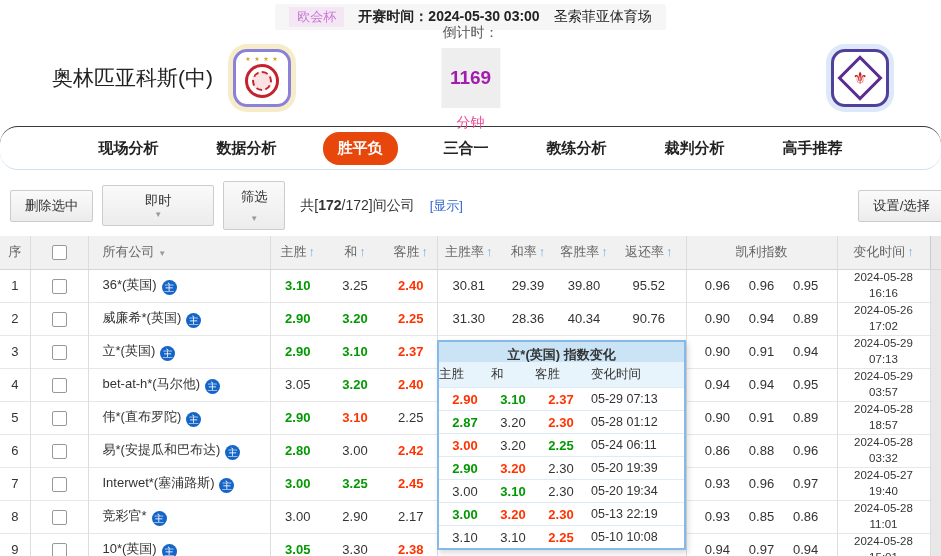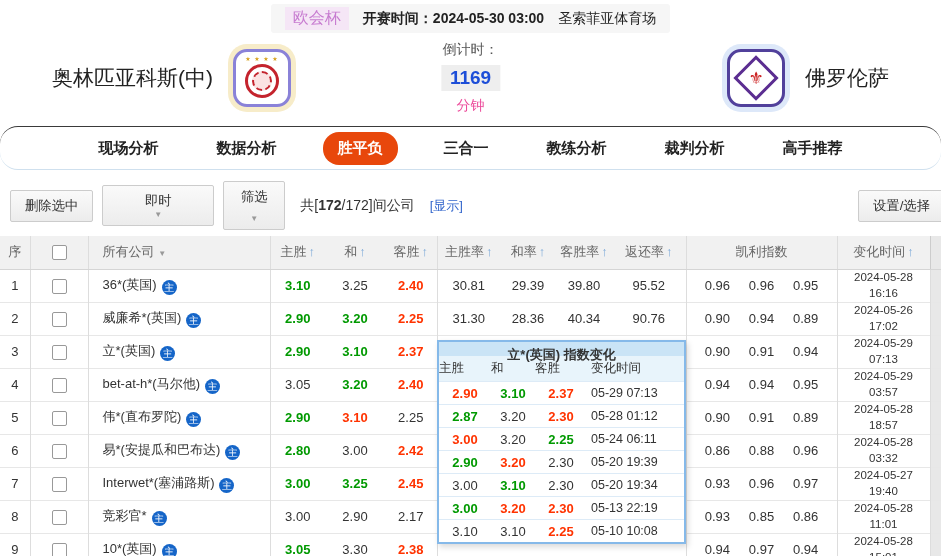--- a/index.html
+++ b/index.html
@@ -10,7 +10,7 @@
   
   .top-strip { height:30px; display:flex; justify-content:center; align-items:flex-start; padding-top:4px; }
   .top-box { background:#f6f6f6; border-radius:3px; display:flex; align-items:center; gap:14px; padding:3px 14px; font-size:14px; }
-  .league-chip { background:#f5e6f6; color:#c77bd0; padding:1px 8px; font-size:16px; }
+  .league-chip { background:#f5e6f6; color:#c77bd0; padding:1px 8px; font-size:13px; }
   .kick { font-weight:bold; color:#222; }
   .venue { color:#222; }
 

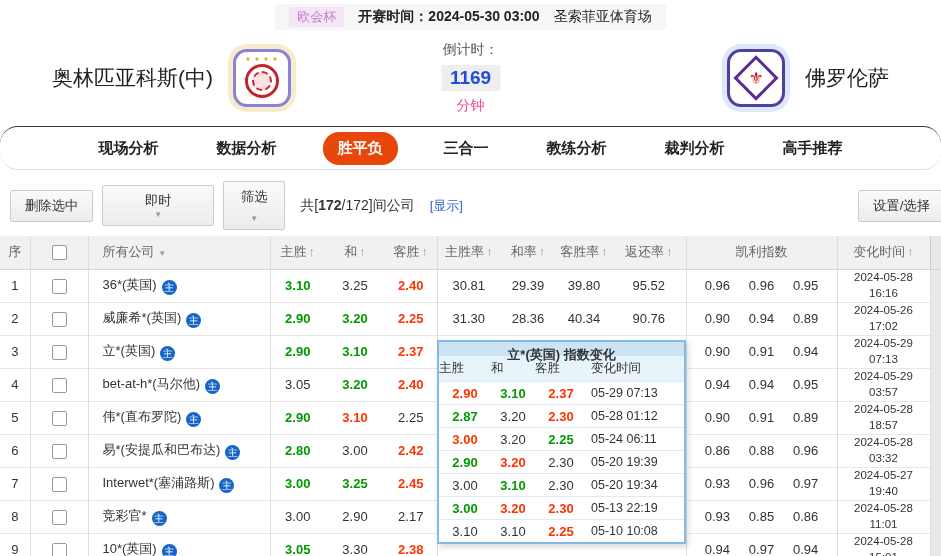--- a/index.html
+++ b/index.html
@@ -27,7 +27,7 @@
   .fio-diamond { width:32px; height:32px; border:3px solid #5b2d91; background:#fff; transform:rotate(45deg); }
   .fio-fleur { position:absolute; font-size:17px; color:#cc2020; line-height:1; }
   .countdown { position:absolute; left:50%; top:50%; transform:translate(-50%,-50%); display:flex; align-items:center; gap:6px; font-size:14px; color:#555;flex-direction:column; }
-  .cd-value { background:#eee; color:#1d4ed8; font-weight:bold; font-size:19px; padding:2px 9px; }
+  .cd-value { background:#eee; color:#a21caf; font-weight:bold; font-size:19px; padding:19px 9px; }
   .cd-unit { color:#ec4899; }
 
   

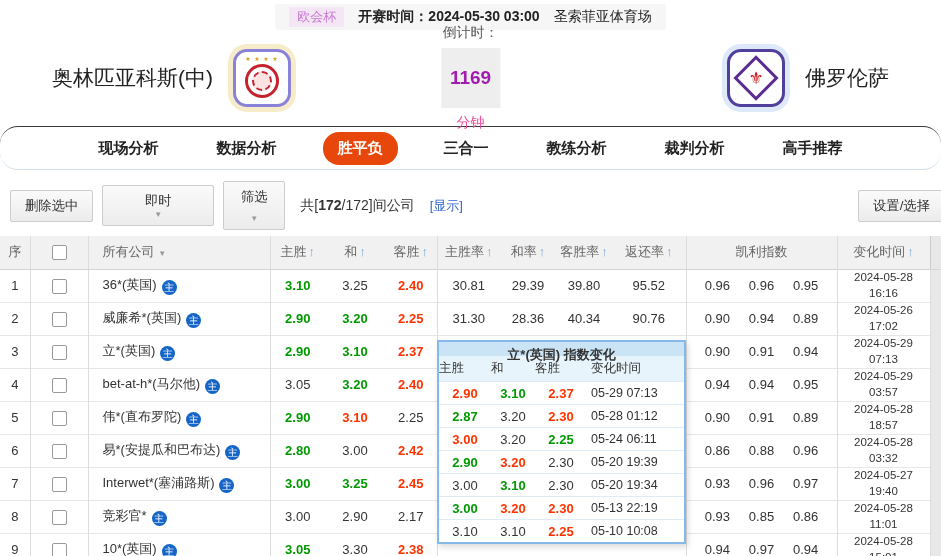--- a/index.html
+++ b/index.html
@@ -111,7 +111,6 @@
         <span class="fio-diamond"></span>
         <span class="fio-fleur">⚜</span>
       </span>
-      <span class="team-name">佛罗伦萨</span>
     </div>
   </div>
 

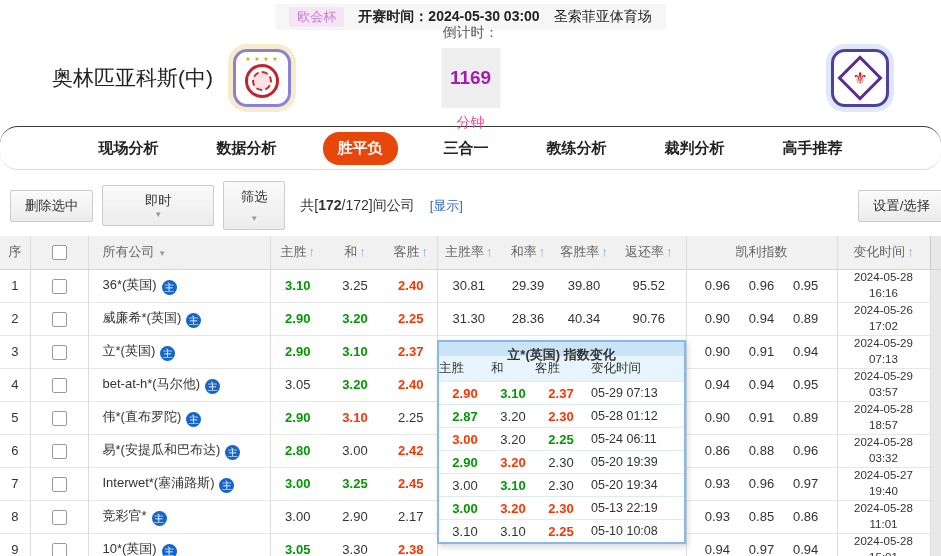--- a/index.html
+++ b/index.html
@@ -70,7 +70,7 @@
 
   
   .popup { position:absolute; left:437px; top:340px; width:249px; background:#fff; border:2px solid #85b9e9; z-index:10; box-shadow:2px 3px 6px rgba(0,0,0,.15); }
-  .popup-title { background:#cae4f6; height:14px; line-height:26px; text-align:center; font-weight:bold; font-size:13px; color:#333; }
+  .popup-title { background:#cae4f6; height:20px; line-height:26px; text-align:center; font-weight:bold; font-size:13px; color:#333; }
   .popup-head { background:#e8f4fb; height:25px; display:grid; grid-template-columns:52px 44px 52px 1fr; align-items:center; font-size:12.5px; color:#333; }
   .popup-row { display:grid; grid-template-columns:52px 44px 52px 1fr; align-items:center; height:23px; border-top:1px solid #ddebf7; font-size:13px; }
   .popup-row span { text-align:center; }

